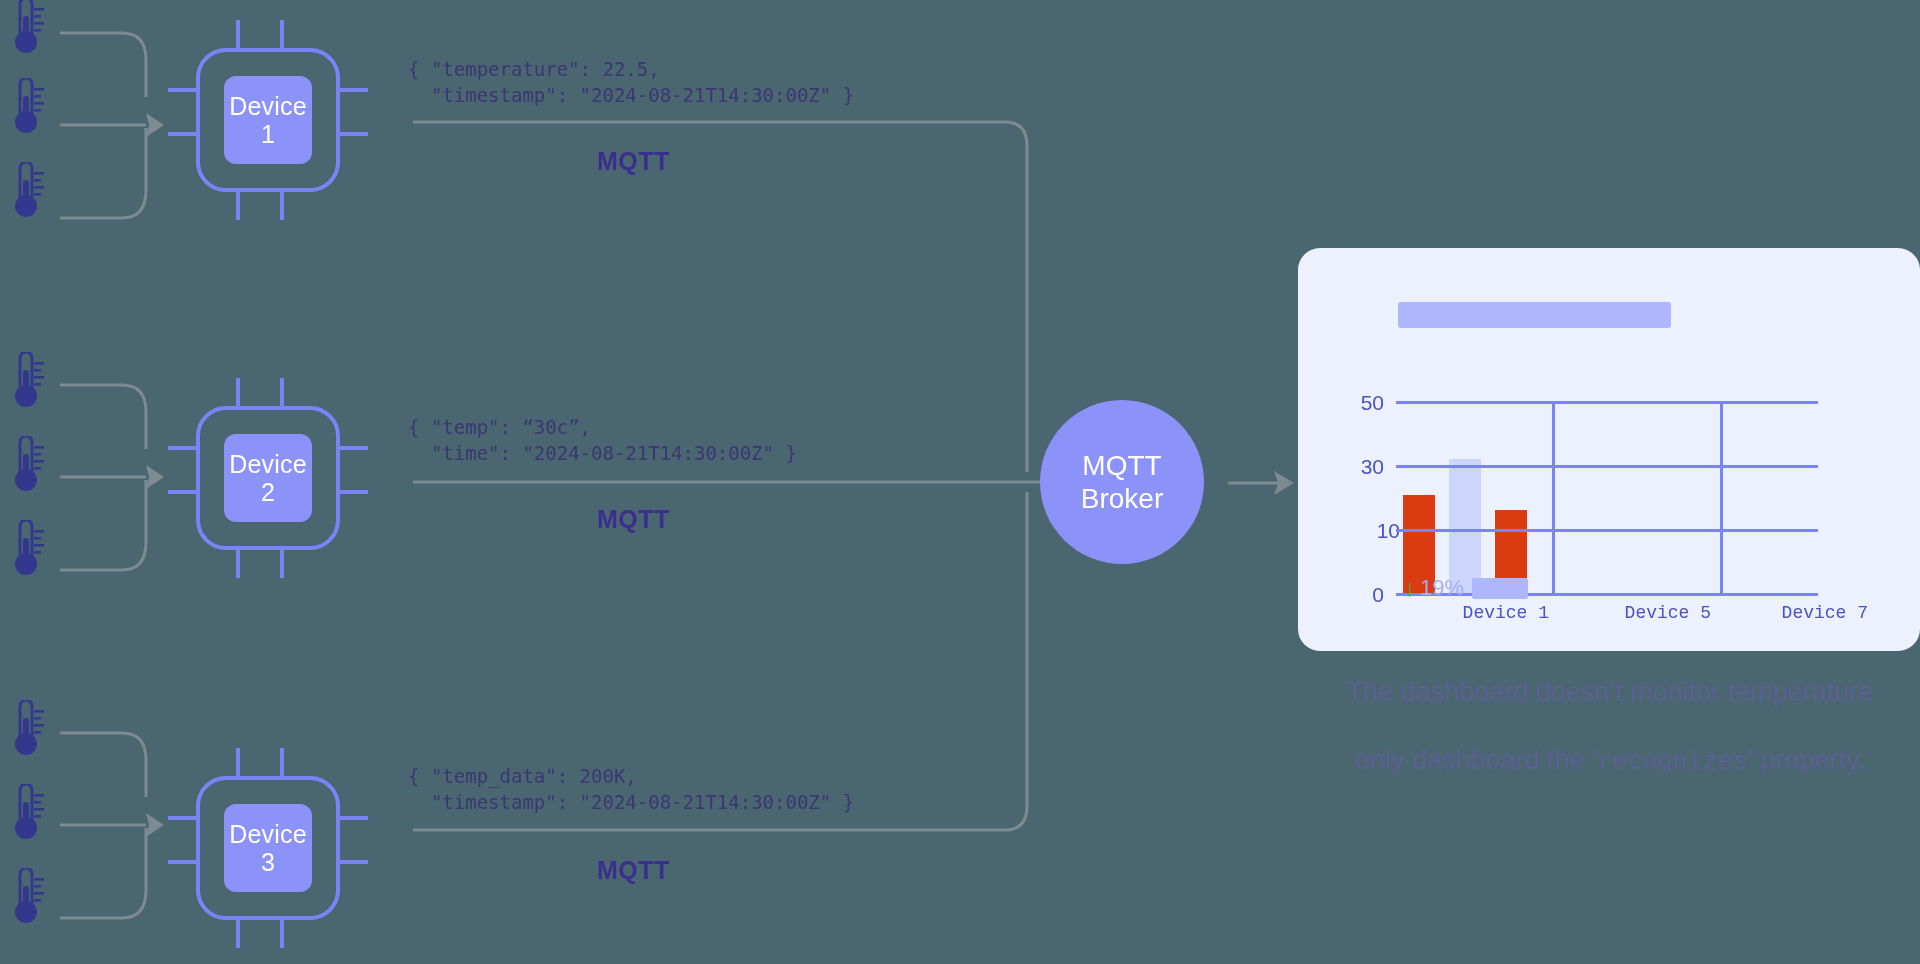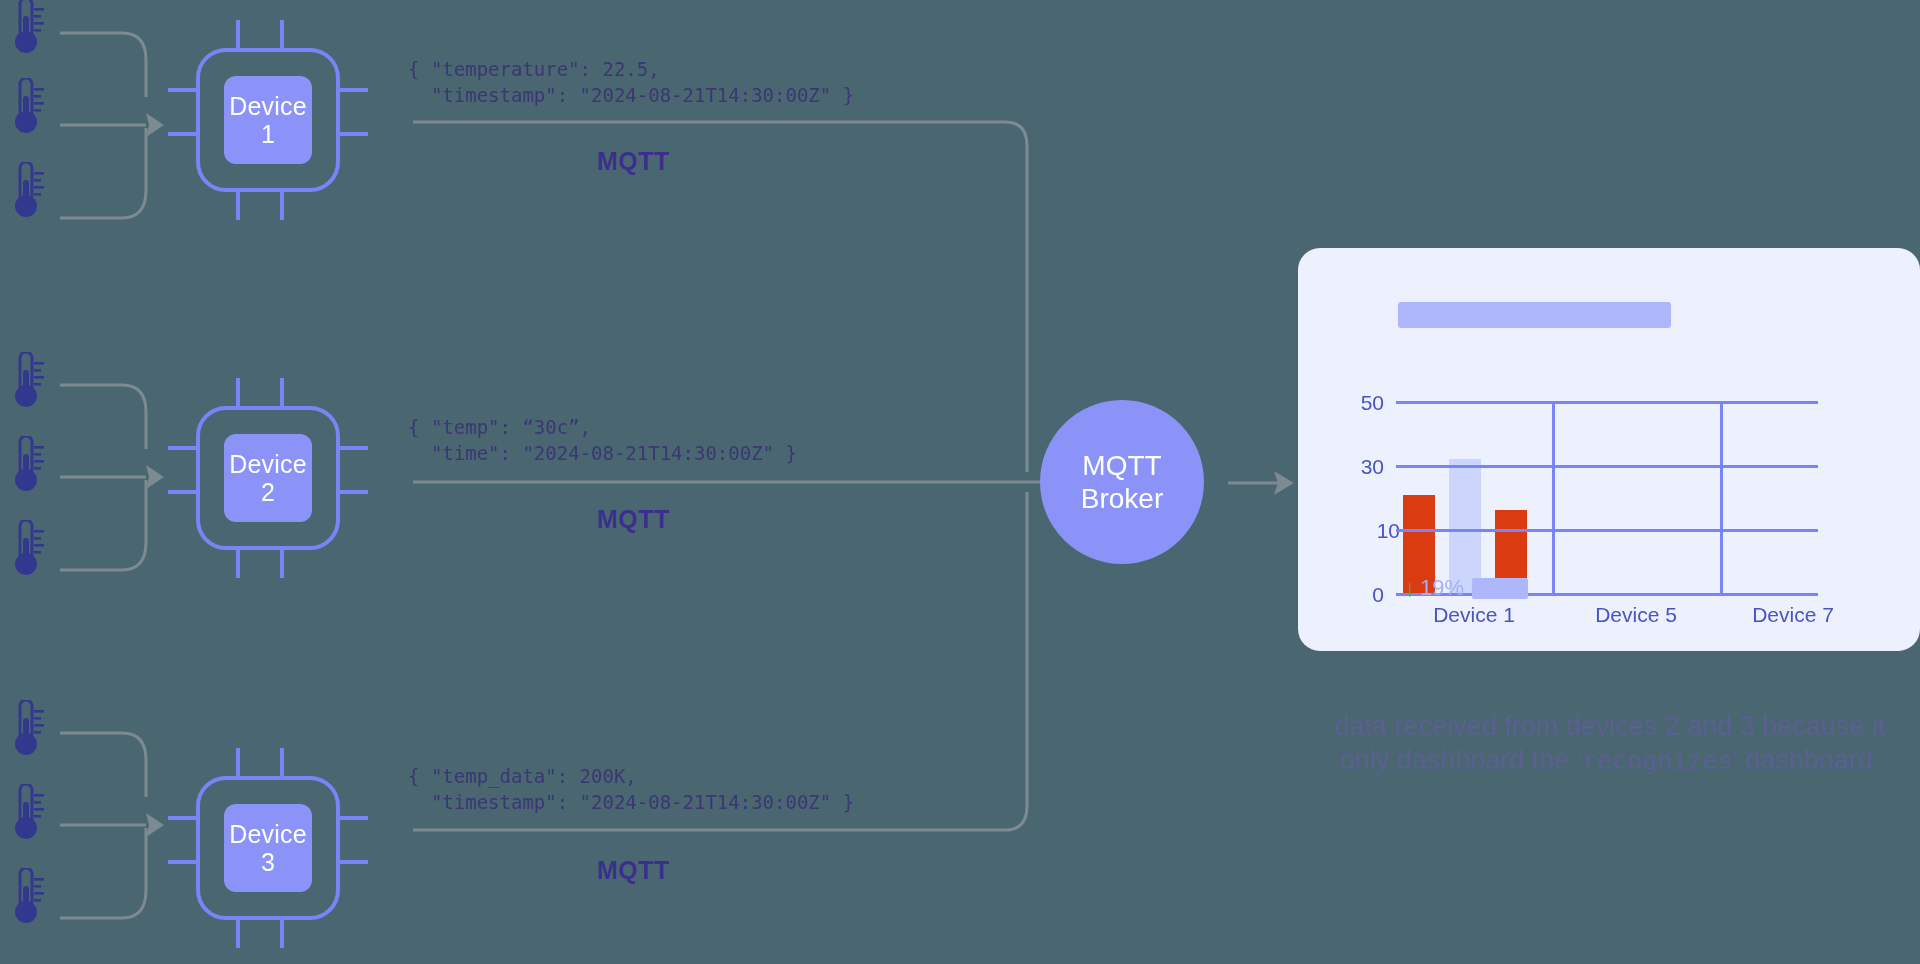--- a/index.html
+++ b/index.html
@@ -118,10 +118,11 @@
   }
   .xtick {
     position: absolute;
-    font-size: 21px;
+    font-size: 18px;
     color: #4953c4;
-    text-align: center;
+    text-align: right;
     width: 150px;
+    font-family: Liberation Mono, monospace;
   }
   .gridline { position: absolute; background: #7b84f7; height: 3px; }
   .vline { position: absolute; background: #7b84f7; width: 3px; }

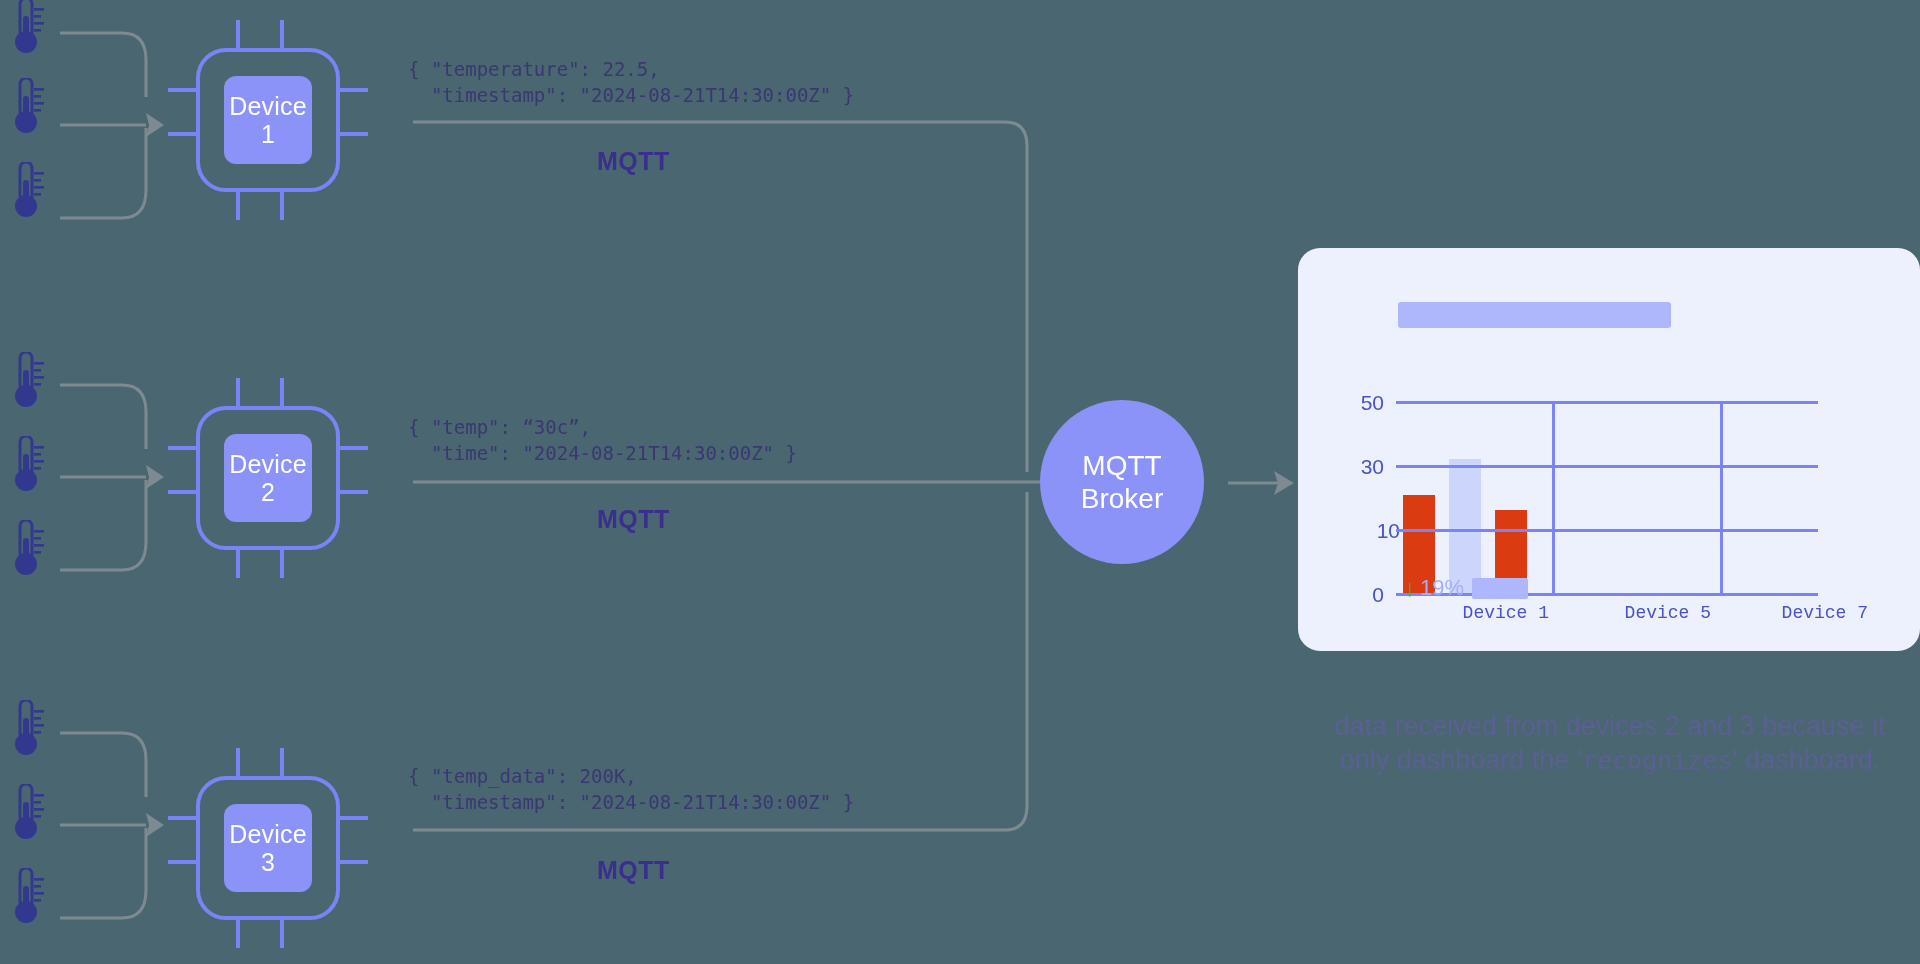--- a/index.html
+++ b/index.html
@@ -423,7 +423,7 @@
   </div>
 
   <div class="caption">
-    <br>
+    <span>The dashboard doesn’t monitor temperature</span><br>
     <span>data received from devices 2 and 3 because it</span><br>
     <span>only dashboard the  '</span><code>recognizes</code><span>'  dashboard.</span>
   </div>

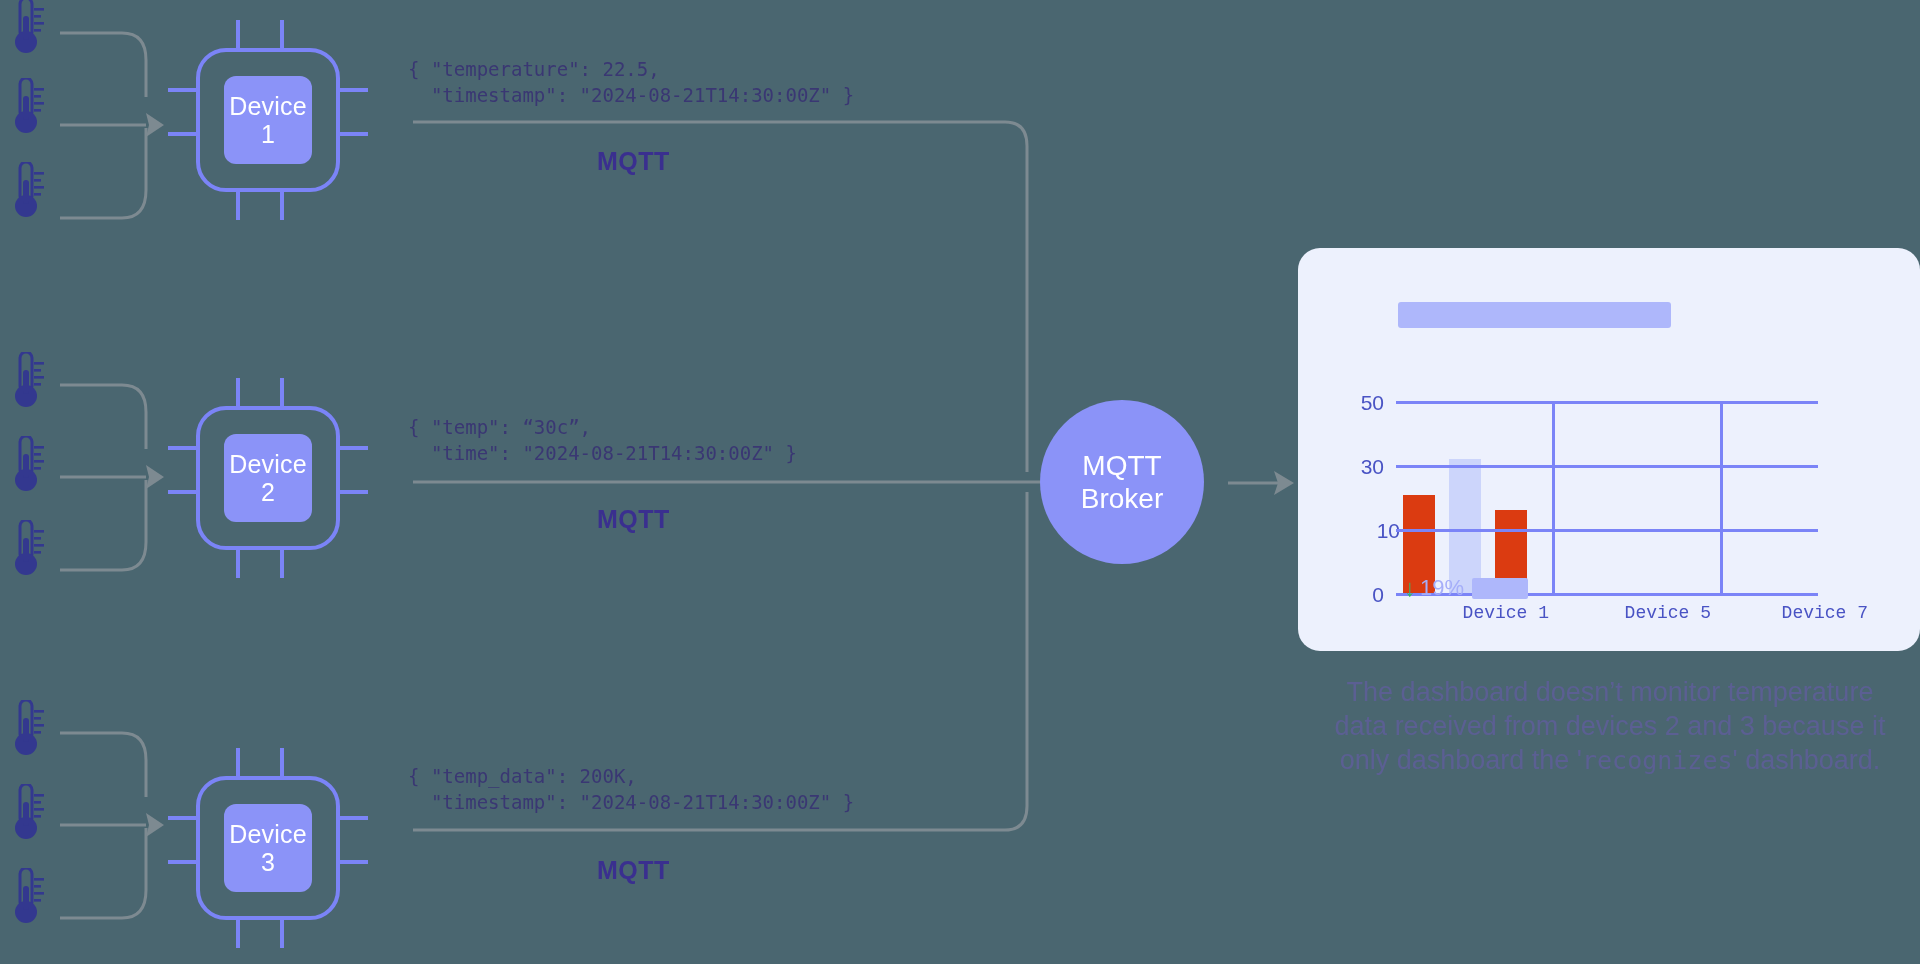--- a/index.html
+++ b/index.html
@@ -424,7 +424,7 @@
 
   <div class="caption">
     <span>The dashboard doesn’t monitor temperature</span><br>
-    <span>data received from devices 2 and 3 because it</span><br>
+    <br>
     <span>only dashboard the  '</span><code>recognizes</code><span>'  dashboard.</span>
   </div>
 

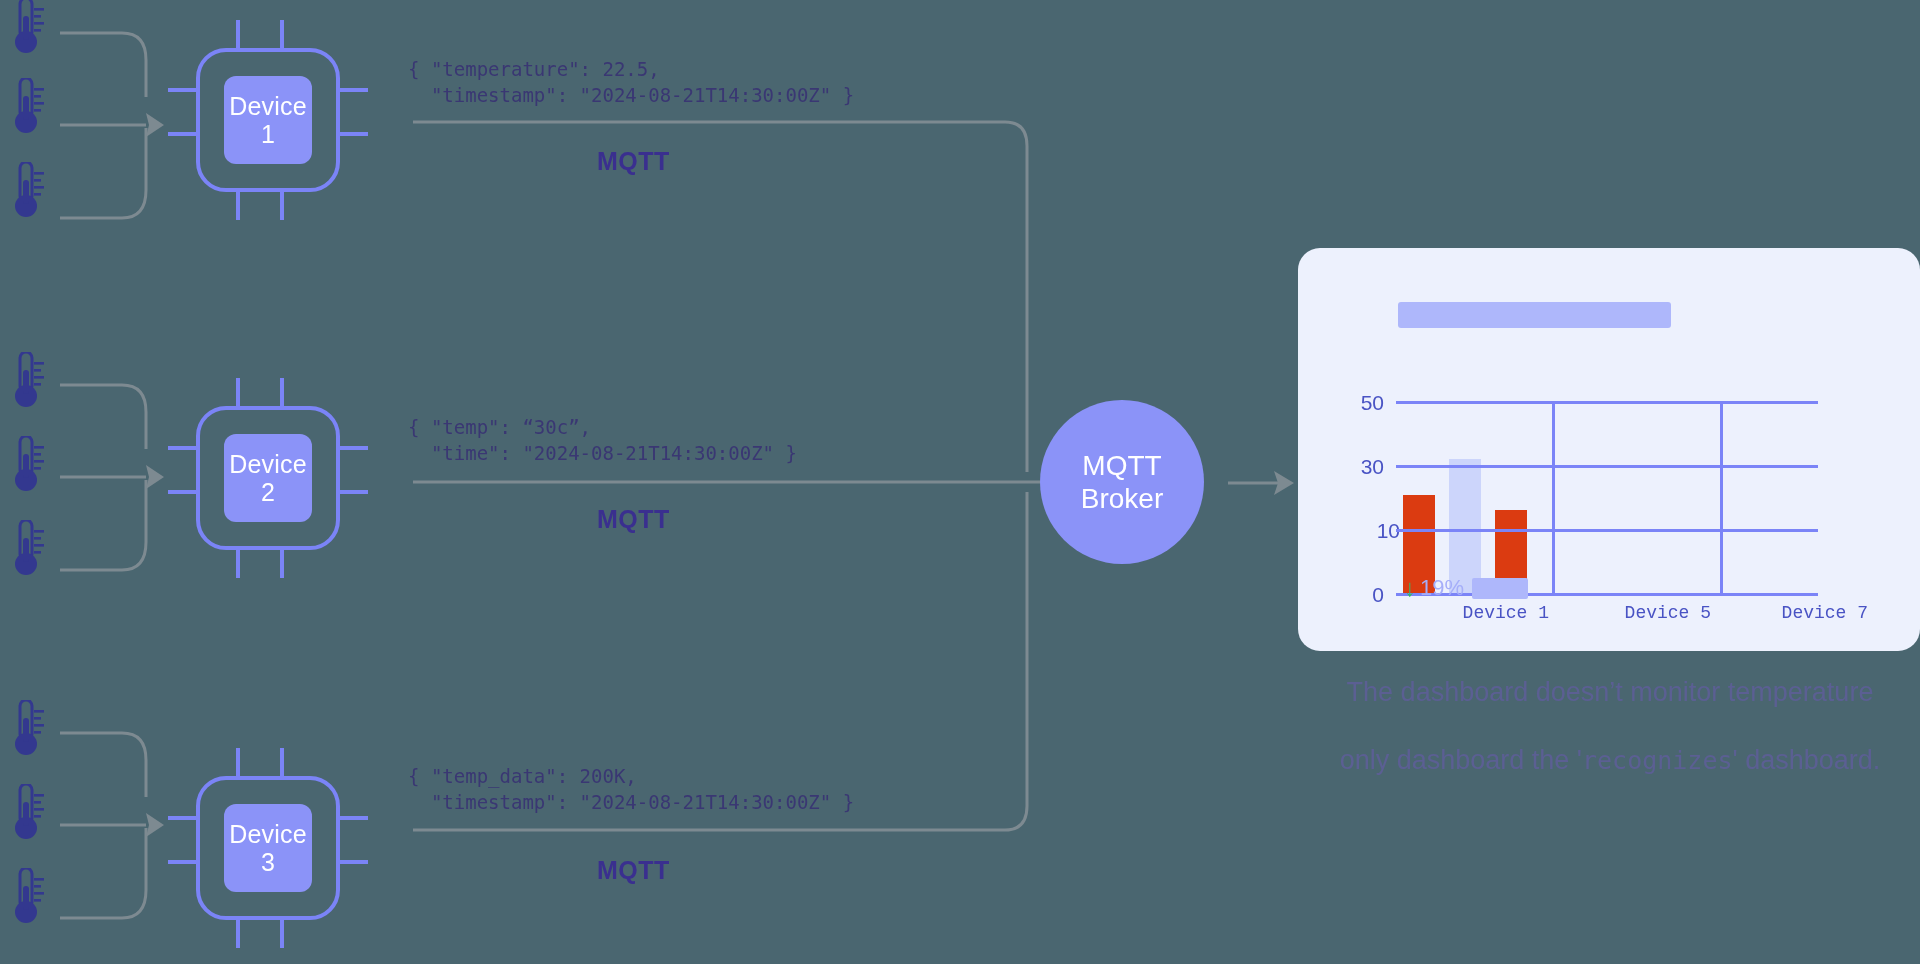--- a/index.html
+++ b/index.html
@@ -425,7 +425,7 @@
   <div class="caption">
     <span>The dashboard doesn’t monitor temperature</span><br>
     <br>
-    <span>only dashboard the  '</span><code>recognizes</code><span>'  dashboard.</span>
+    <span>only dashboard the  '</span><code>recognizes</code><span>'  property.</span>
   </div>
 
 </div>

